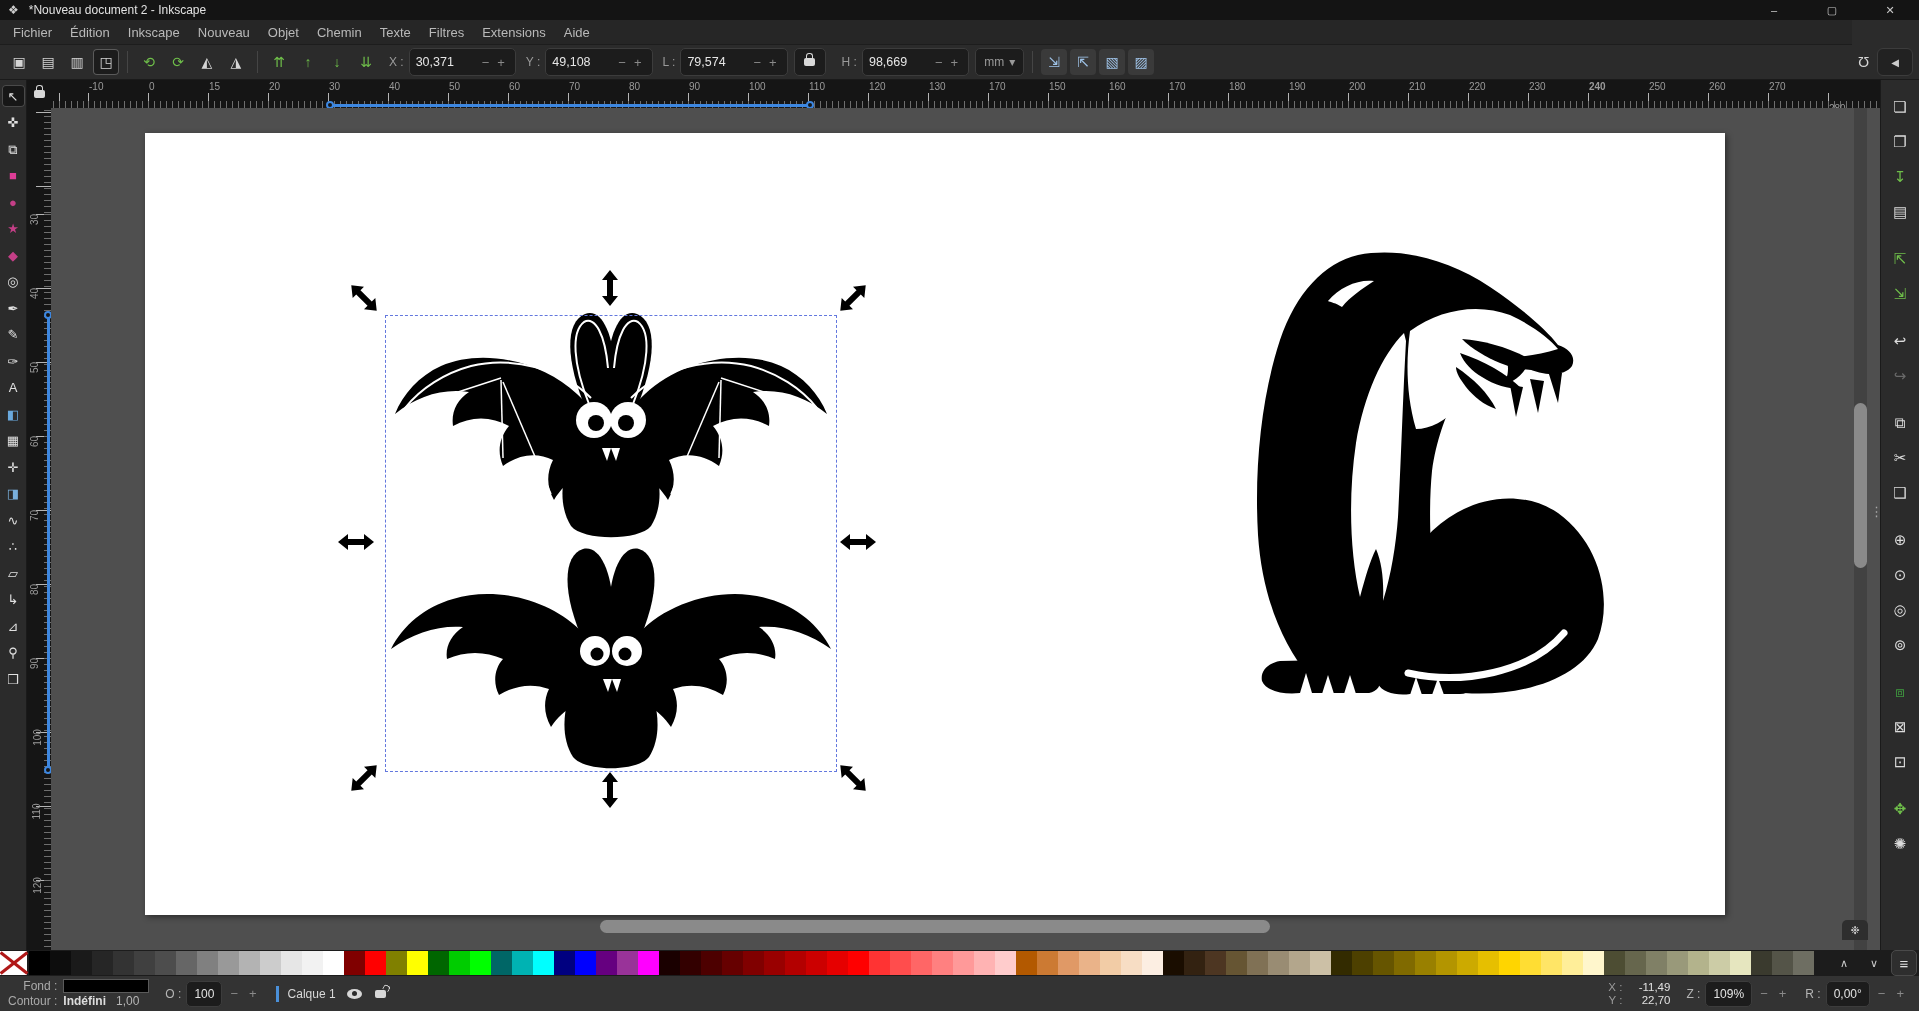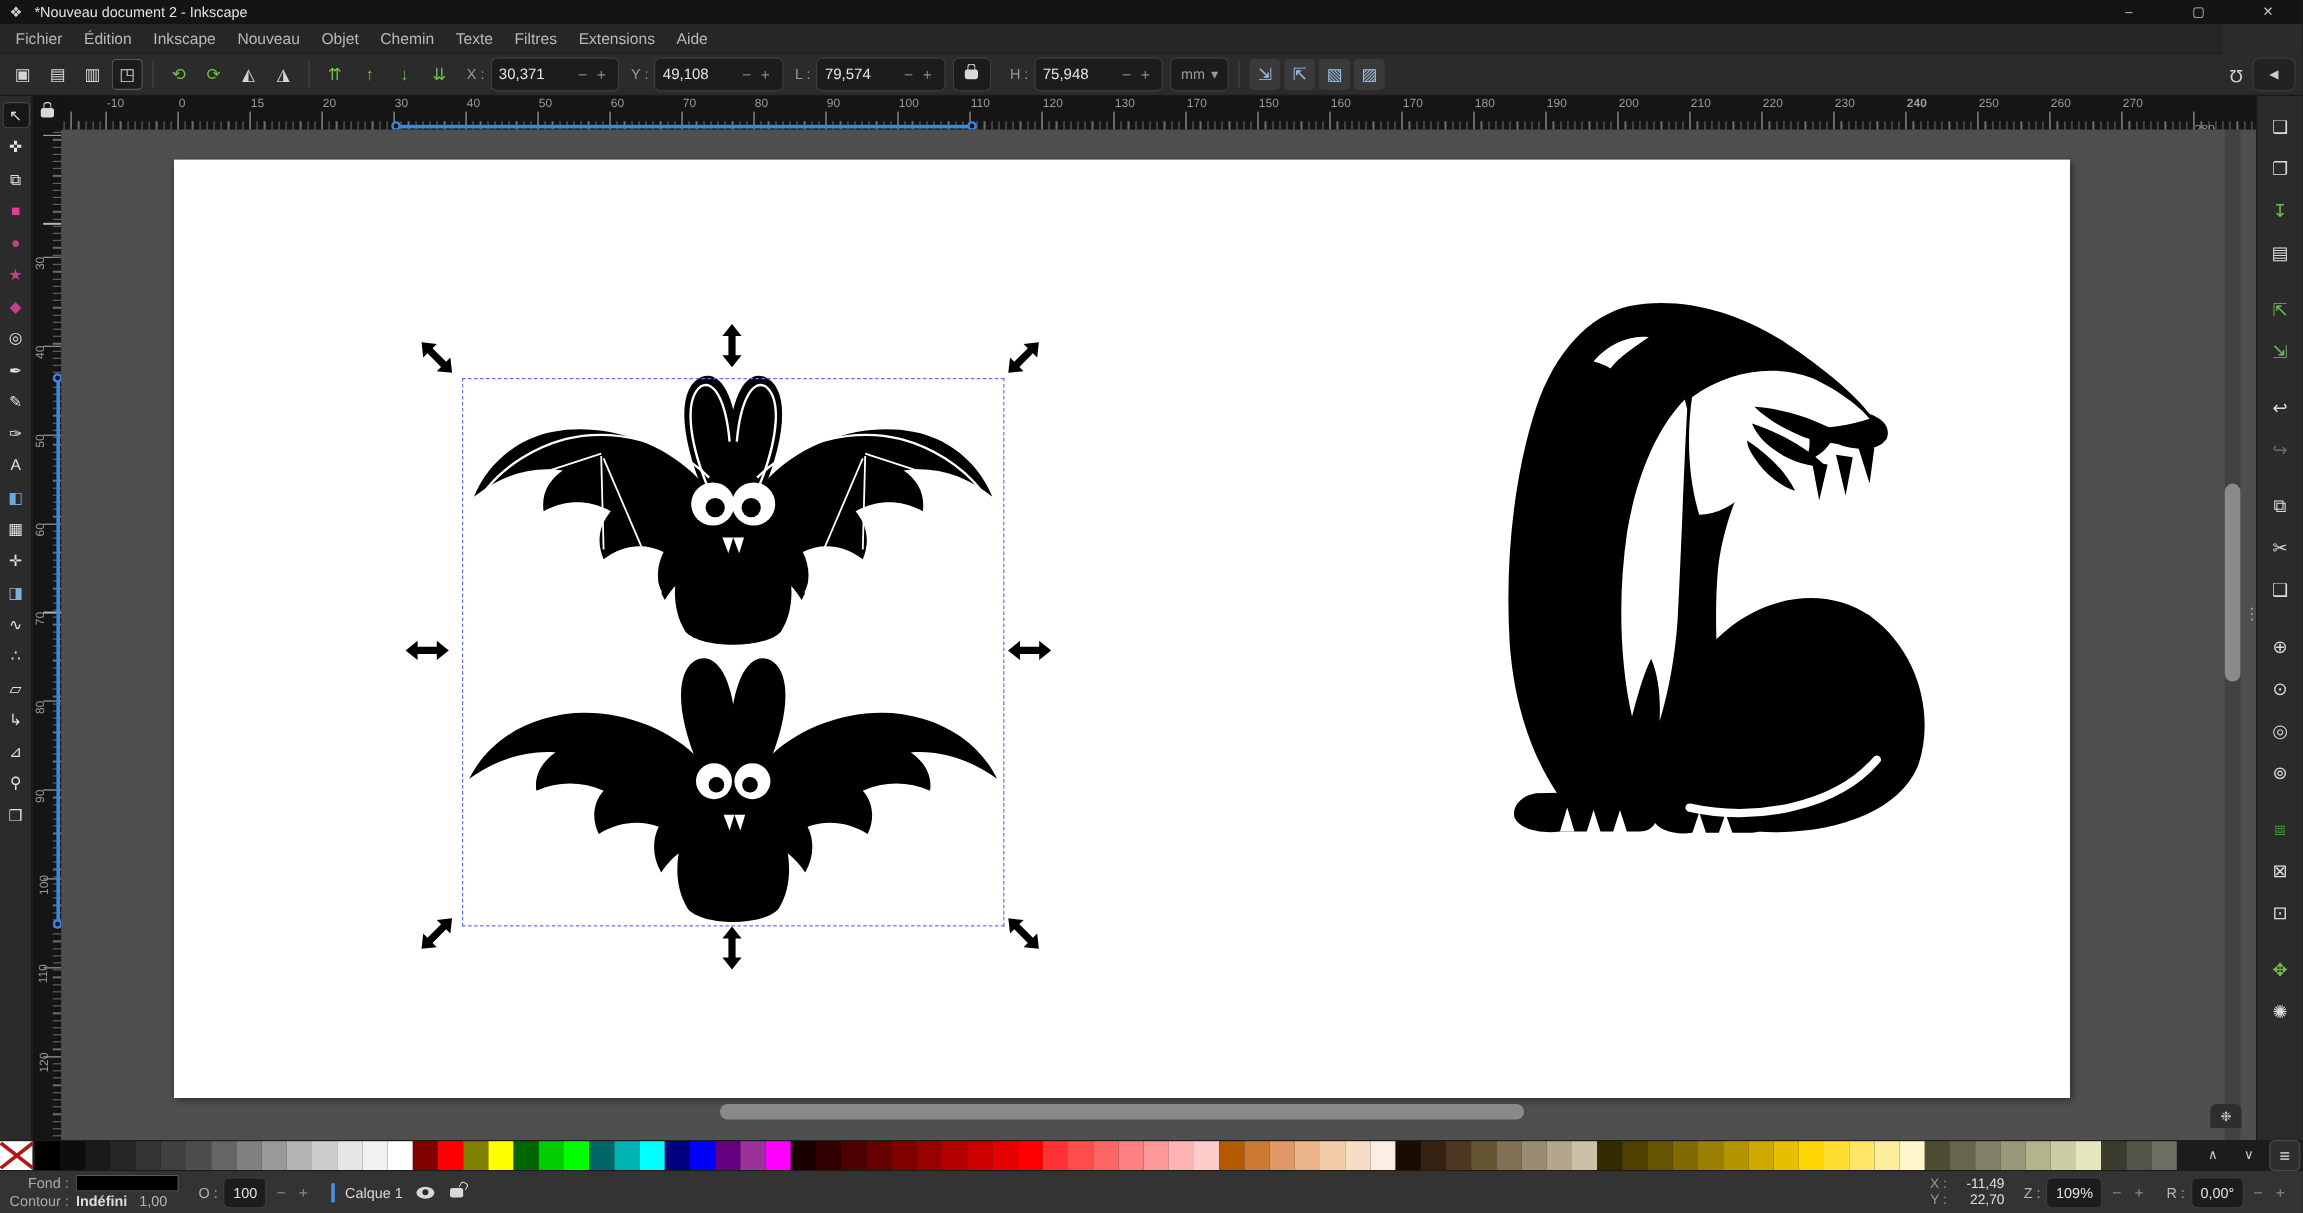--- a/index.html
+++ b/index.html
@@ -233,7 +233,7 @@
     </div>
     <span class="fld-label">H :</span>
     <div class="num-field">
-      <span class="fld-value">75,948</span>
+      <span class="fld-value">98,669</span>
       <span class="stepper">−</span>
       <span class="stepper">+</span>
     </div>

